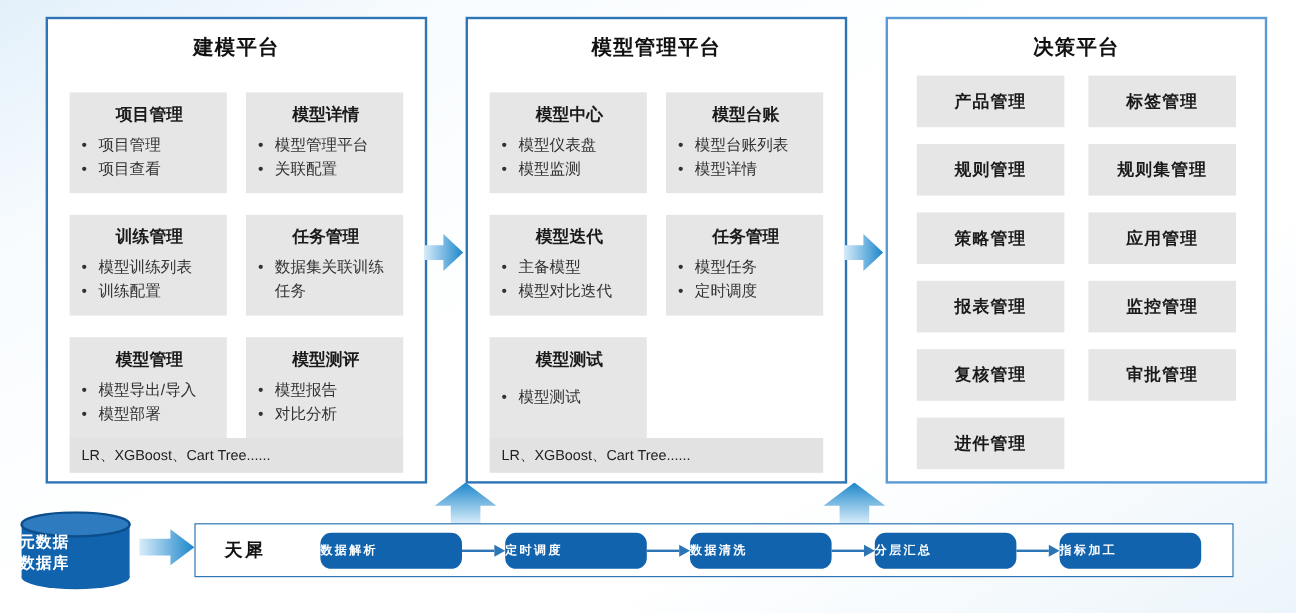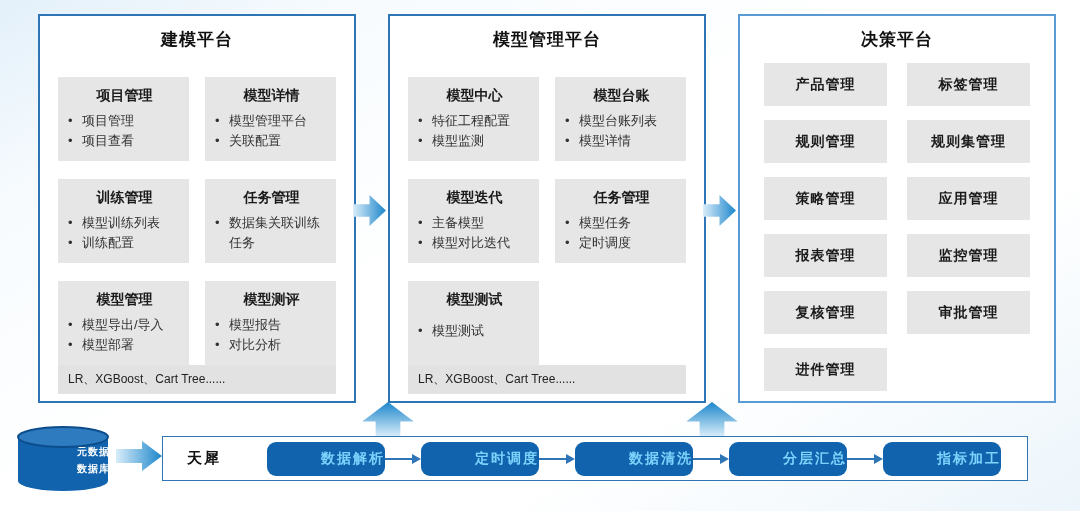--- a/index.html
+++ b/index.html
@@ -170,7 +170,7 @@
         <div class="card-title">模型中心</div>
         <div class="item">
             <span class="dot"></span>
-            <span>特征工程配置</span>
+            <span>模型仪表盘</span>
           </div>
         <div class="item">
             <span class="dot"></span>

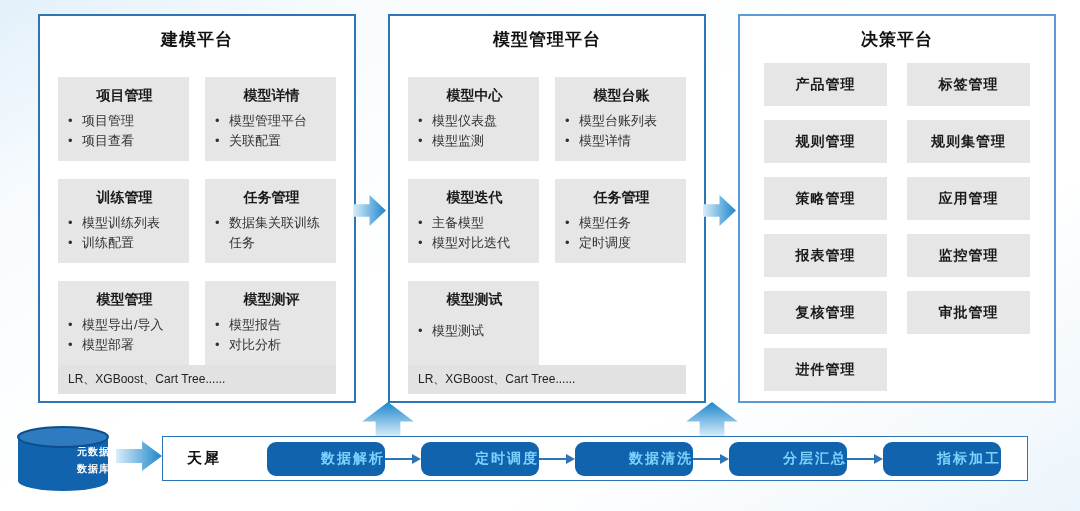--- a/index.html
+++ b/index.html
@@ -53,8 +53,8 @@
   
   .db{position:absolute;left:16px;top:426px;width:94px;height:66px;}
   .db-label{
-    position:absolute;top:17px;left:0;right:0;text-align:right;
-    color:#fff;font-weight:bold;font-size:10px;line-height:17px;letter-spacing:1px;
+    position:absolute;top:17px;left:0;right:0;text-align:left;
+    color:#fff;font-weight:bold;font-size:13px;line-height:17px;letter-spacing:1px;
   }
   .db-label span{display:block;}
   .db-arrow{position:absolute;left:116px;top:440px;width:46px;height:32px;}

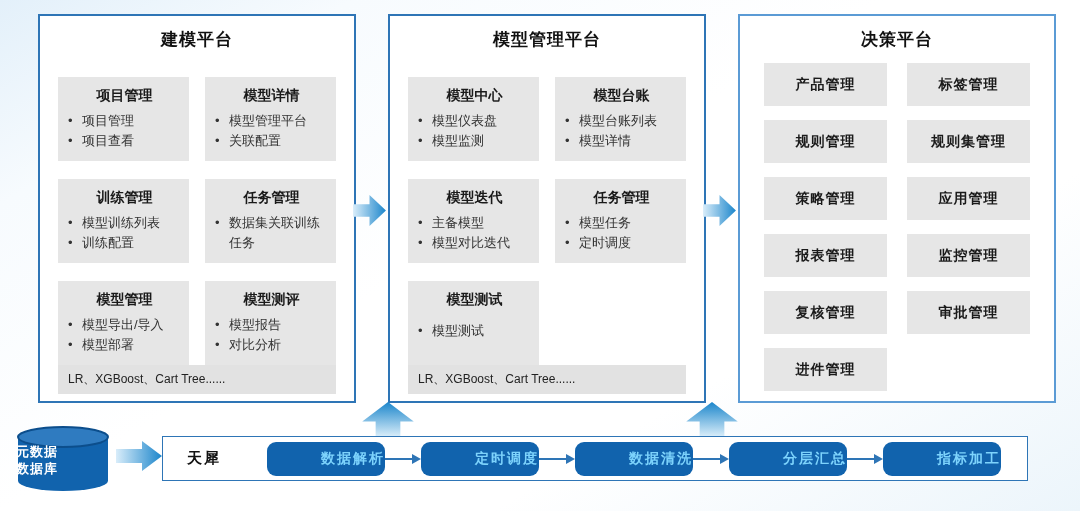--- a/index.html
+++ b/index.html
@@ -65,8 +65,8 @@
   }
   .engine{font-weight:bold;font-size:15px;color:#111;letter-spacing:2px;margin-right:46px;flex:0 0 auto;}
   .step-btn{
-    flex:0 0 118px;background:#1163AD;color:#7dd3fc;font-weight:bold;font-size:14px;
-    letter-spacing:2px;padding:8px 0;text-align:right;border-radius:9px;
+    flex:0 0 118px;background:#1163AD;color:#ffffff;font-weight:bold;font-size:10px;
+    letter-spacing:2px;padding:8px 0;text-align:left;border-radius:9px;
   }
   .conn{flex:1;display:flex;align-items:center;min-width:24px;}
   .conn-line{flex:1;height:2px;background:#2E75B6;}

